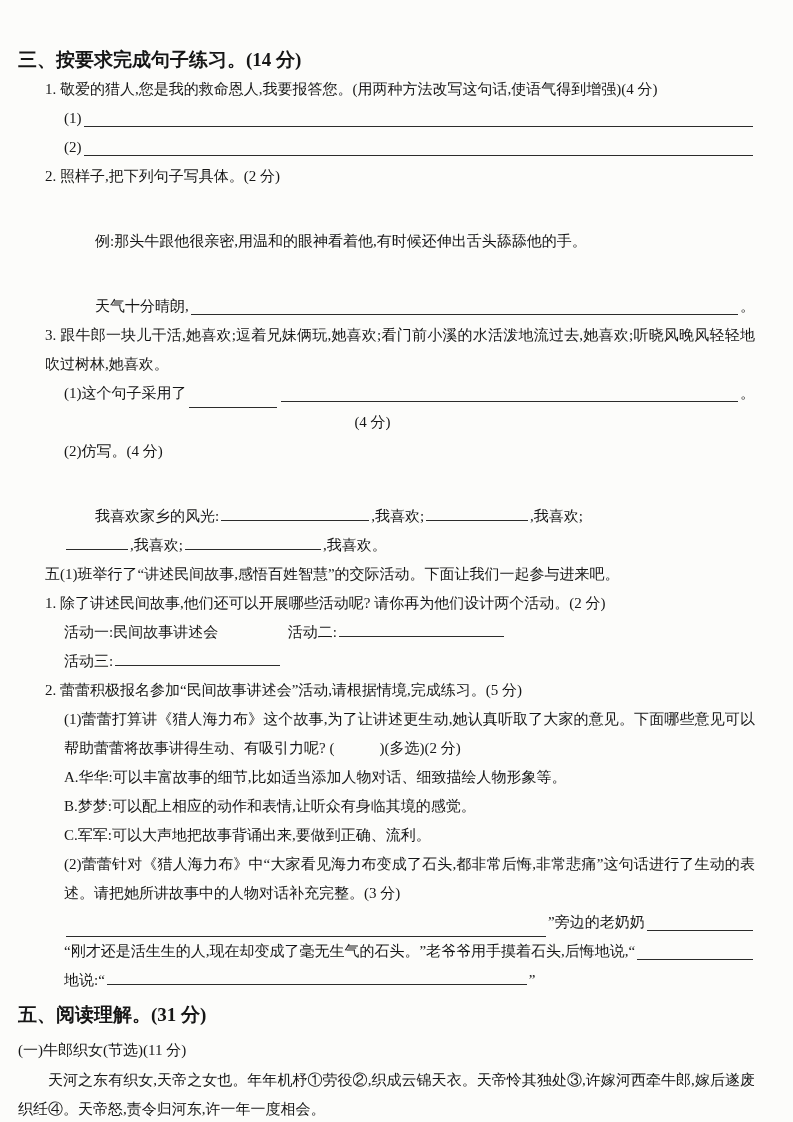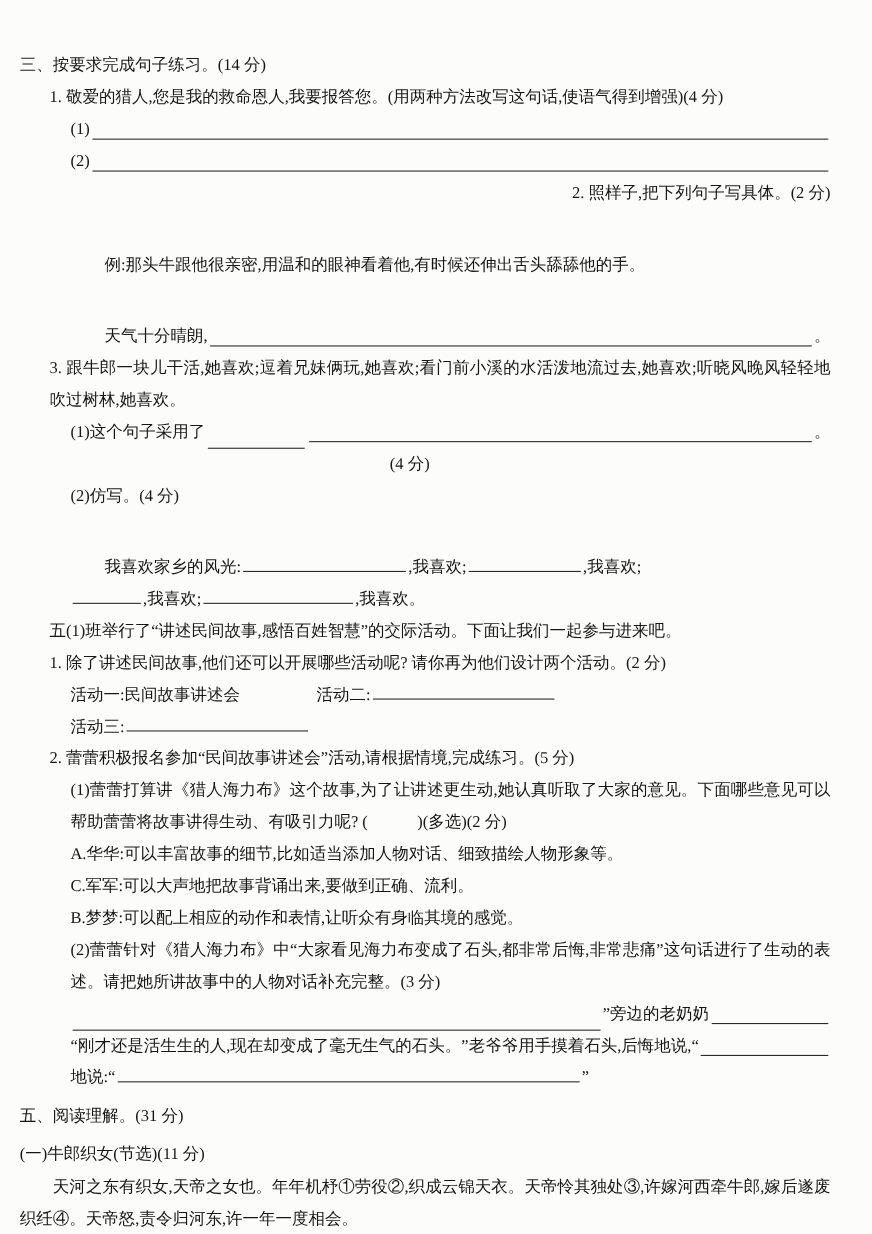--- a/index.html
+++ b/index.html
@@ -13,7 +13,7 @@
   }
   .page { padding: 40px 38px 0 18px; }
   .line, .fill-line { line-height: 29px; }
-  .sec-heading { font-weight: 400; line-height: 30px; font-size: 15px; margin-top: 5px; }
+  .sec-heading { font-weight: 700; line-height: 30px; font-size: 19px; margin-top: 5px; }
   .ind1 { margin-left: 27px; text-align: right; }
   .ind2 { margin-left: 46px; }
   .ind3 { margin-left: 77px; margin-top: 36px; }

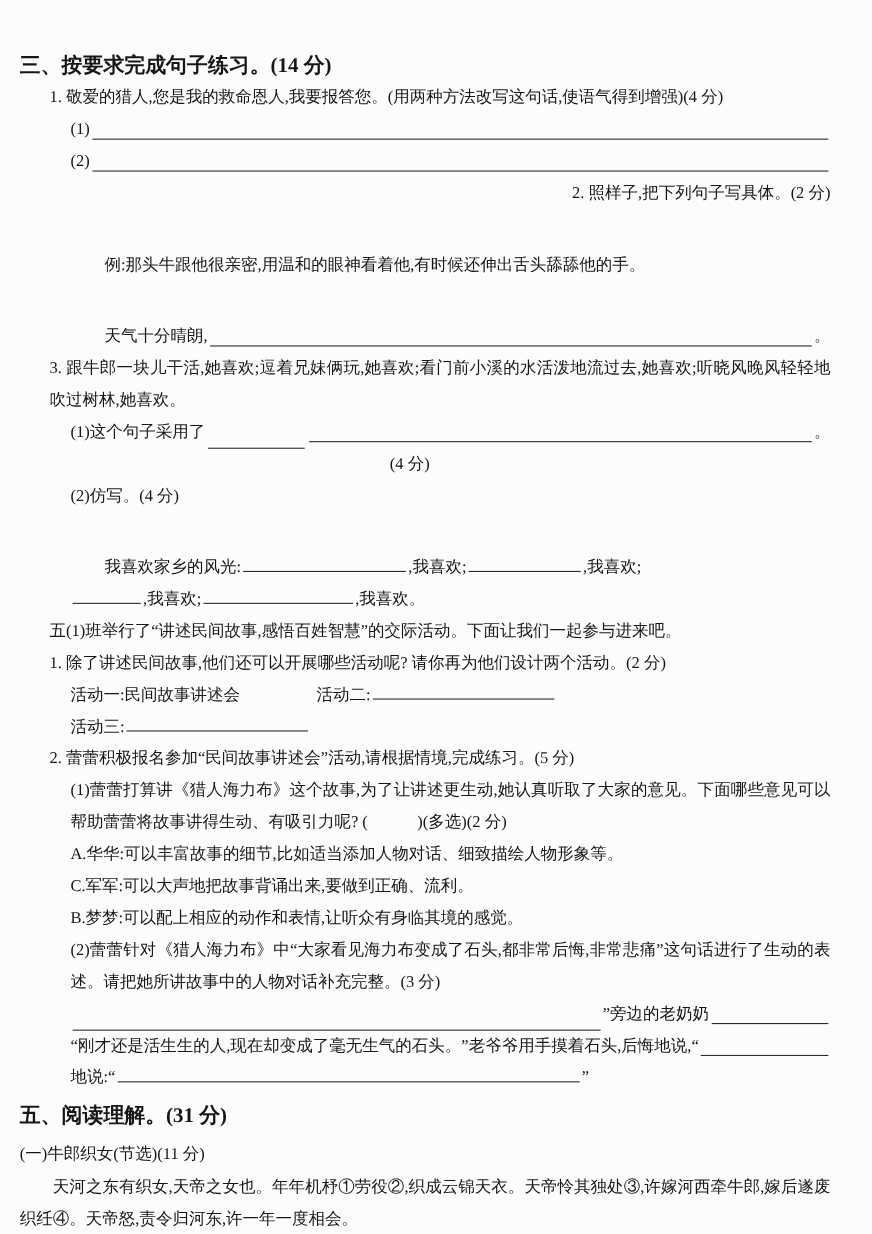--- a/index.html
+++ b/index.html
@@ -14,7 +14,7 @@
   .page { padding: 40px 38px 0 18px; }
   .line, .fill-line { line-height: 29px; }
   .sec-heading { font-weight: 700; line-height: 30px; font-size: 19px; margin-top: 5px; }
-  .ind1 { margin-left: 27px; text-align: right; }
+  .ind1 { margin-left: 27px; }
   .ind2 { margin-left: 46px; }
   .ind3 { margin-left: 77px; margin-top: 36px; }
   .just { text-align: justify; }

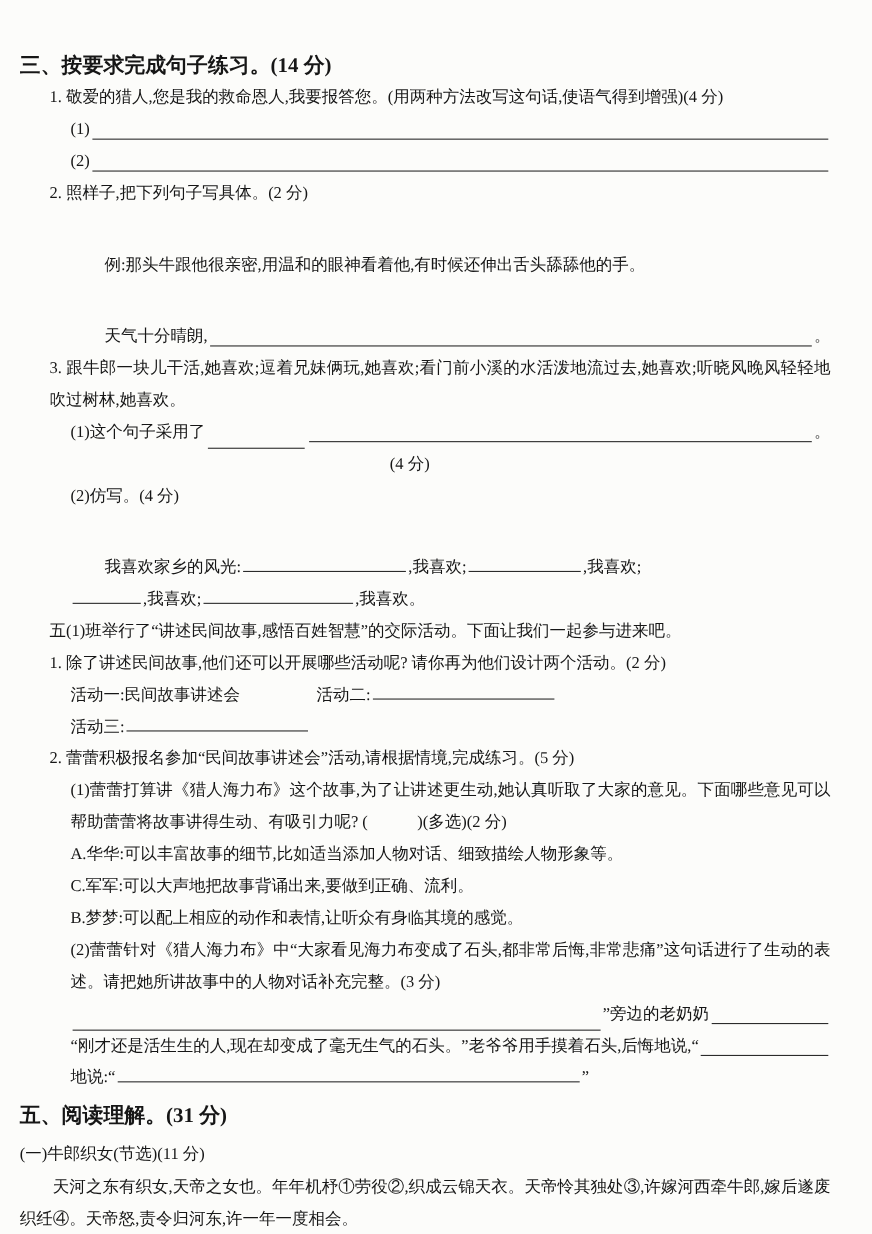--- a/index.html
+++ b/index.html
@@ -91,8 +91,8 @@
   <div class="line ind1 just">2. 蕾蕾积极报名参加“民间故事讲述会”活动,请根据情境,完成练习。(5 分)</div>
   <div class="line ind2 just">(1)蕾蕾打算讲《猎人海力布》这个故事,为了让讲述更生动,她认真听取了大家的意见。下面哪些意见可以帮助蕾蕾将故事讲得生动、有吸引力呢? (　　　)(多选)(2 分)</div>
   <div class="line ind2 just">A.华华:可以丰富故事的细节,比如适当添加人物对话、细致描绘人物形象等。</div>
+  <div class="line ind2 just">B.梦梦:可以配上相应的动作和表情,让听众有身临其境的感觉。</div>
   <div class="line ind2 just">C.军军:可以大声地把故事背诵出来,要做到正确、流利。</div>
-  <div class="line ind2 just">B.梦梦:可以配上相应的动作和表情,让听众有身临其境的感觉。</div>
   <div class="line ind2 just">(2)蕾蕾针对《猎人海力布》中“大家看见海力布变成了石头,都非常后悔,非常悲痛”这句话进行了生动的表述。请把她所讲故事中的人物对话补充完整。(3 分)</div>
 
   <div class="fill-line ind2">

